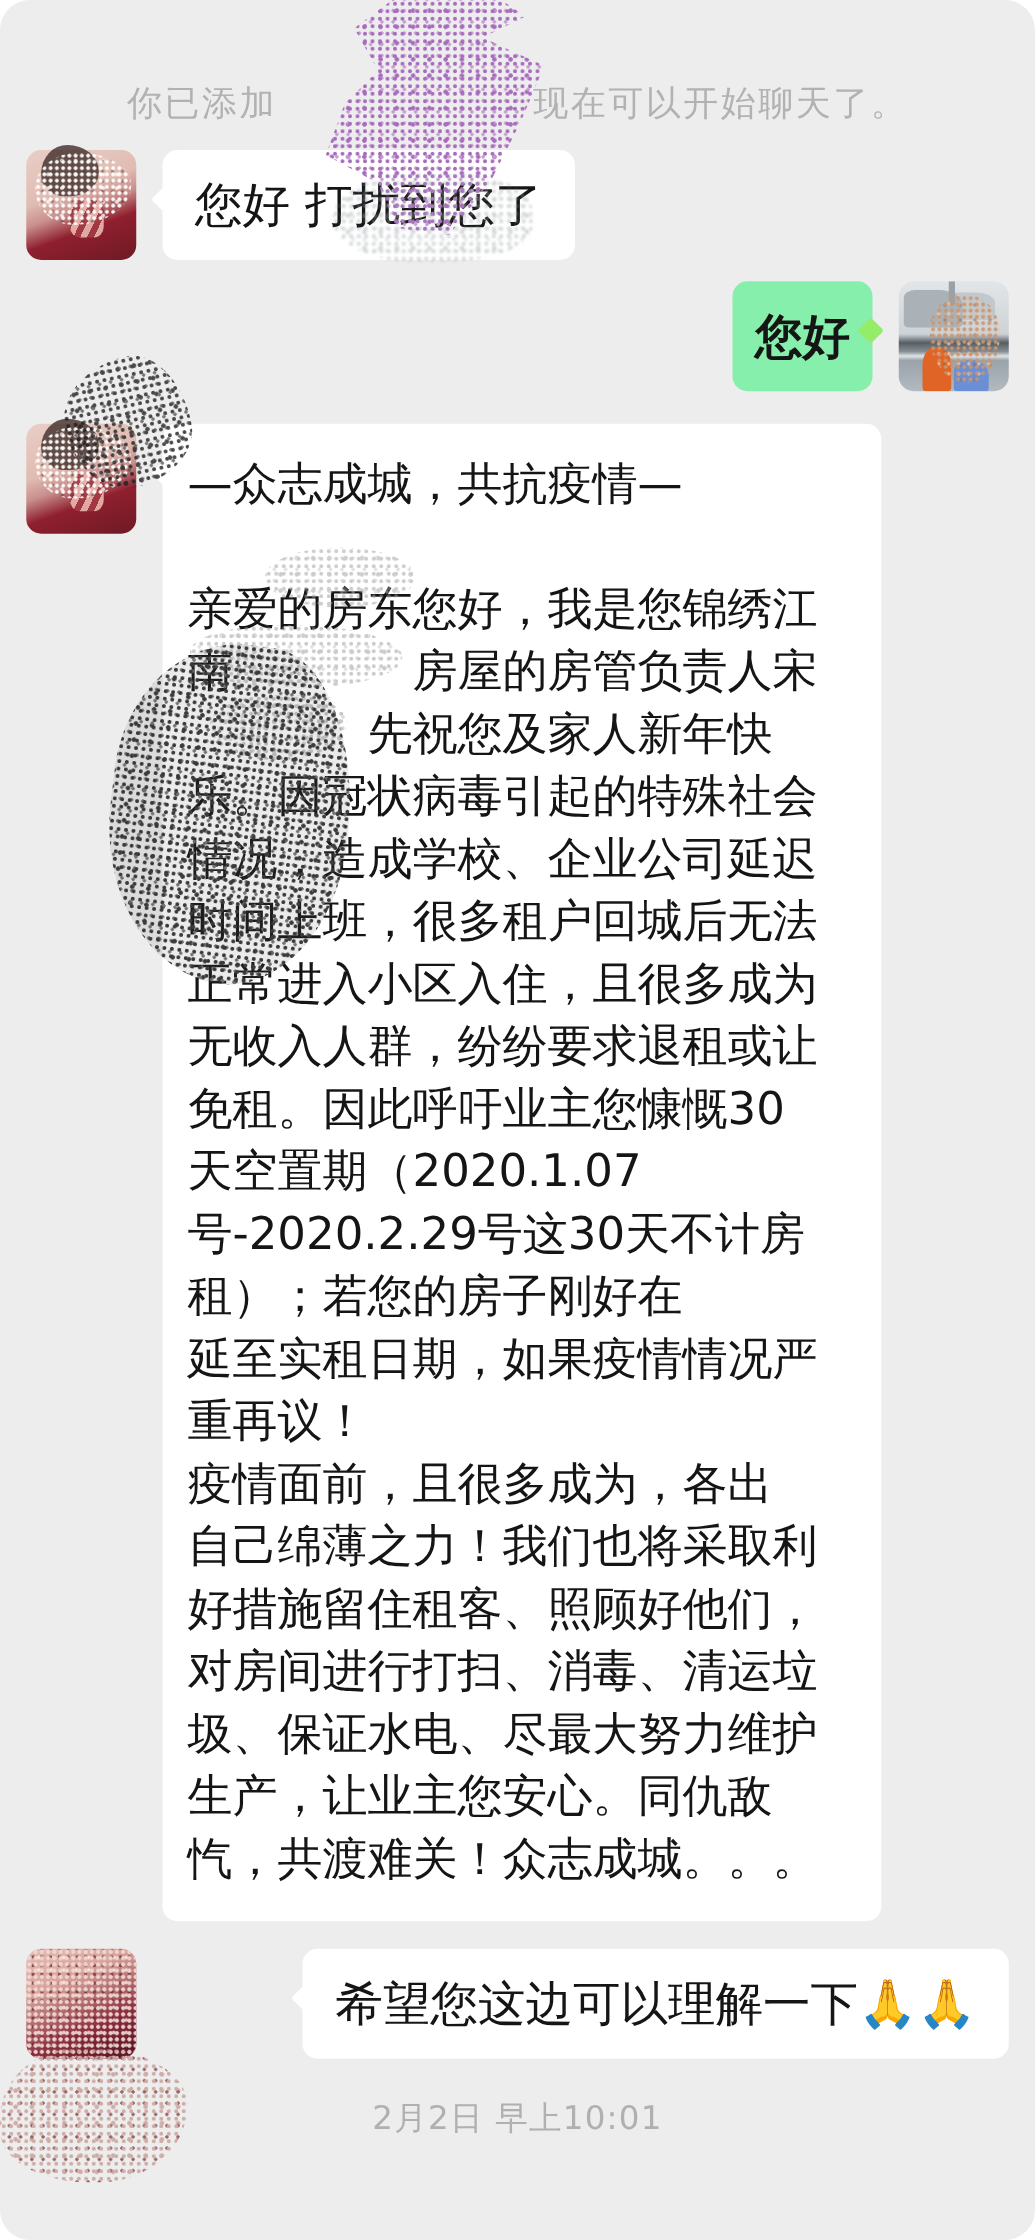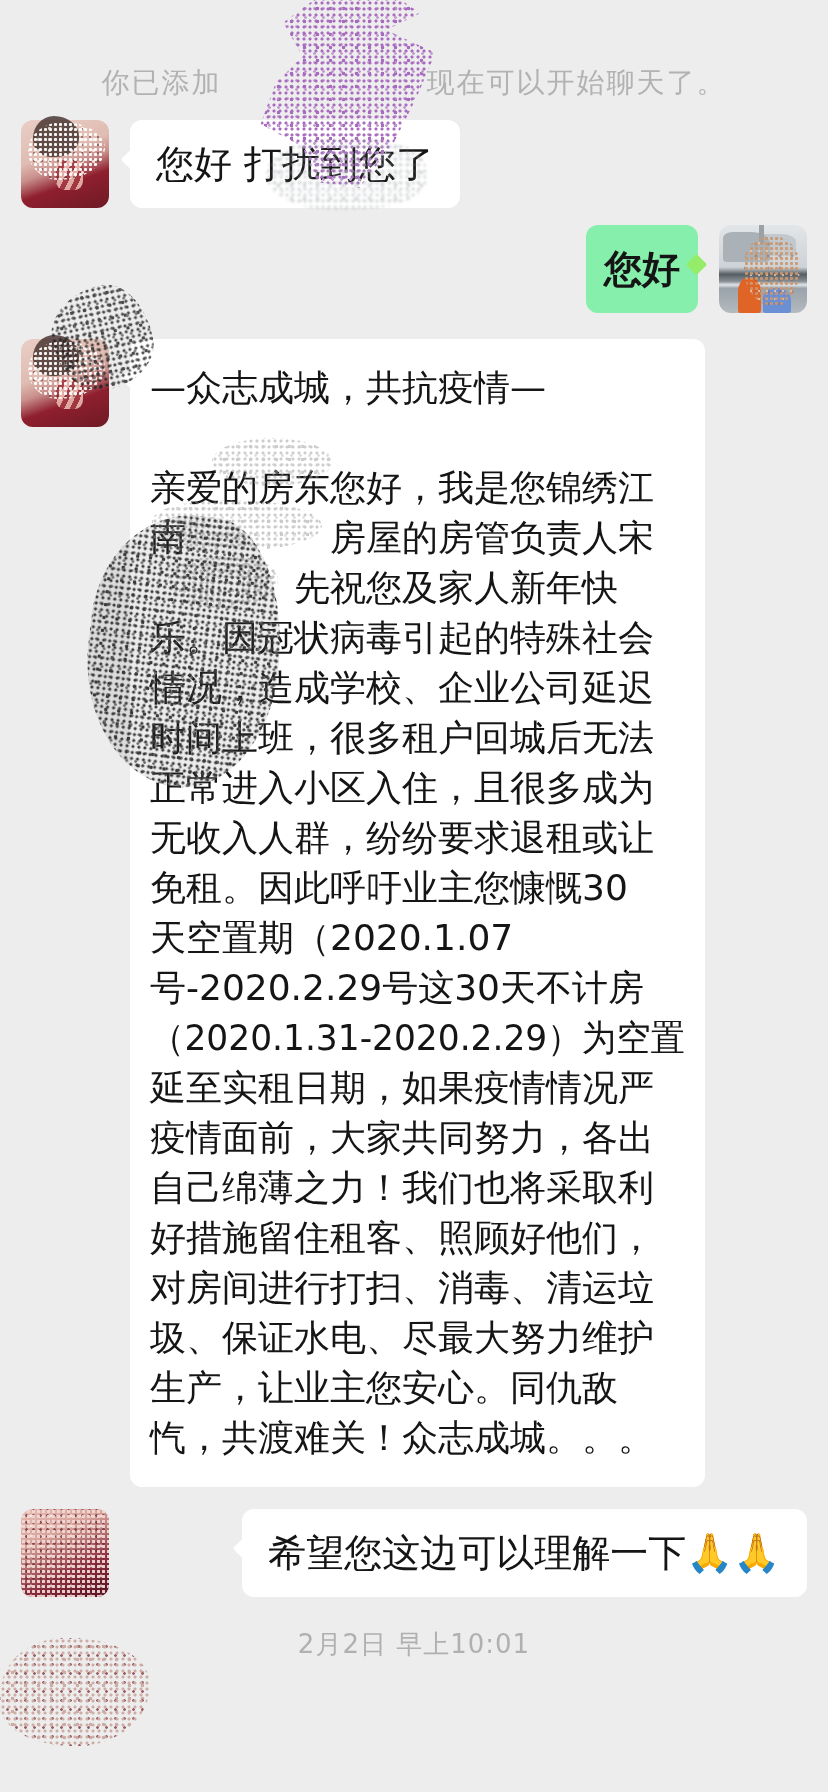--- a/index.html
+++ b/index.html
@@ -4,7 +4,7 @@
 <style>
   html,body{margin:0;padding:0;}
   body{font-family:"DejaVu Sans",sans-serif;}
-  .chat{position:relative;width:828px;height:1792px;background:#ededed;overflow:hidden;}
+  .chat{position:relative;width:828px;height:1792px;background:#ededed;overflow:hidden;border-radius:24px;}
 
   
   .sysrow{padding-top:64px;text-align:center;font-size:28px;color:#b2b2b2;letter-spacing:2px;white-space:nowrap;}

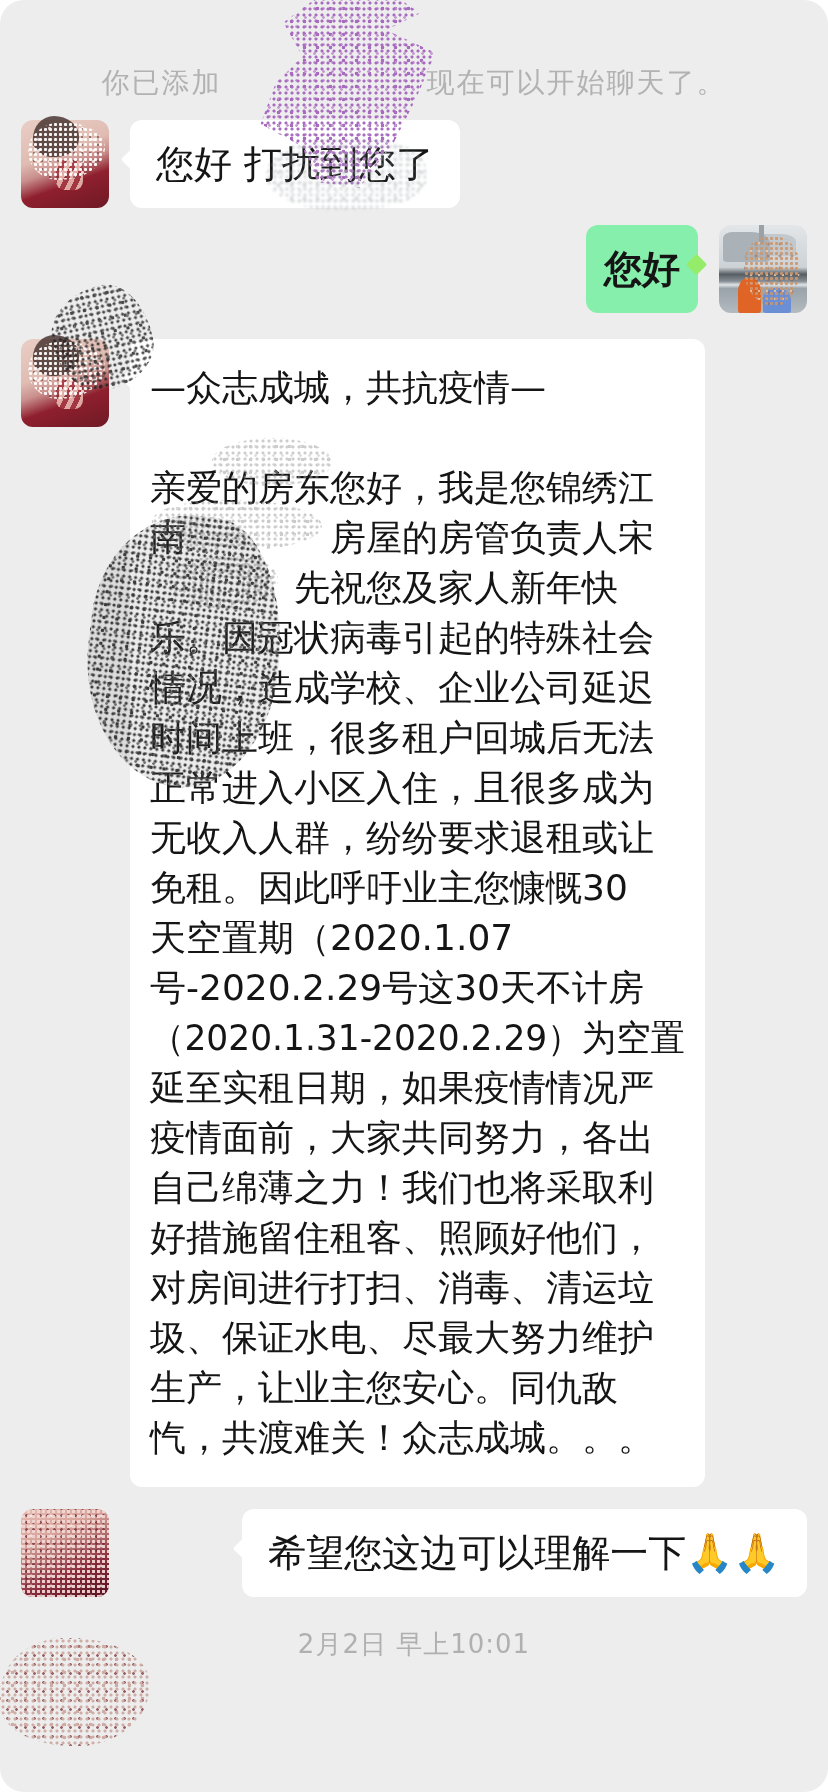--- a/index.html
+++ b/index.html
@@ -150,6 +150,7 @@
           <div class="msg-line"><span>免租。因此呼吁业主您慷慨30</span></div>
           <div class="msg-line"><span>天空置期（2020.1.07</span></div>
           <div class="msg-line"><span>号-2020.2.29号这30天不计房</span></div>
+          <div class="msg-line"><span>租）；若您的房子刚好在</span></div>
           <div class="msg-line"><span style="transform-origin: left center; transform: scaleX(0.956318);">（2020.1.31-2020.2.29）为空置</span></div>
           <div class="msg-line"><span>延至实租日期，如果疫情情况严</span></div>
           <div class="msg-line"><span>疫情面前，大家共同努力，各出</span></div>

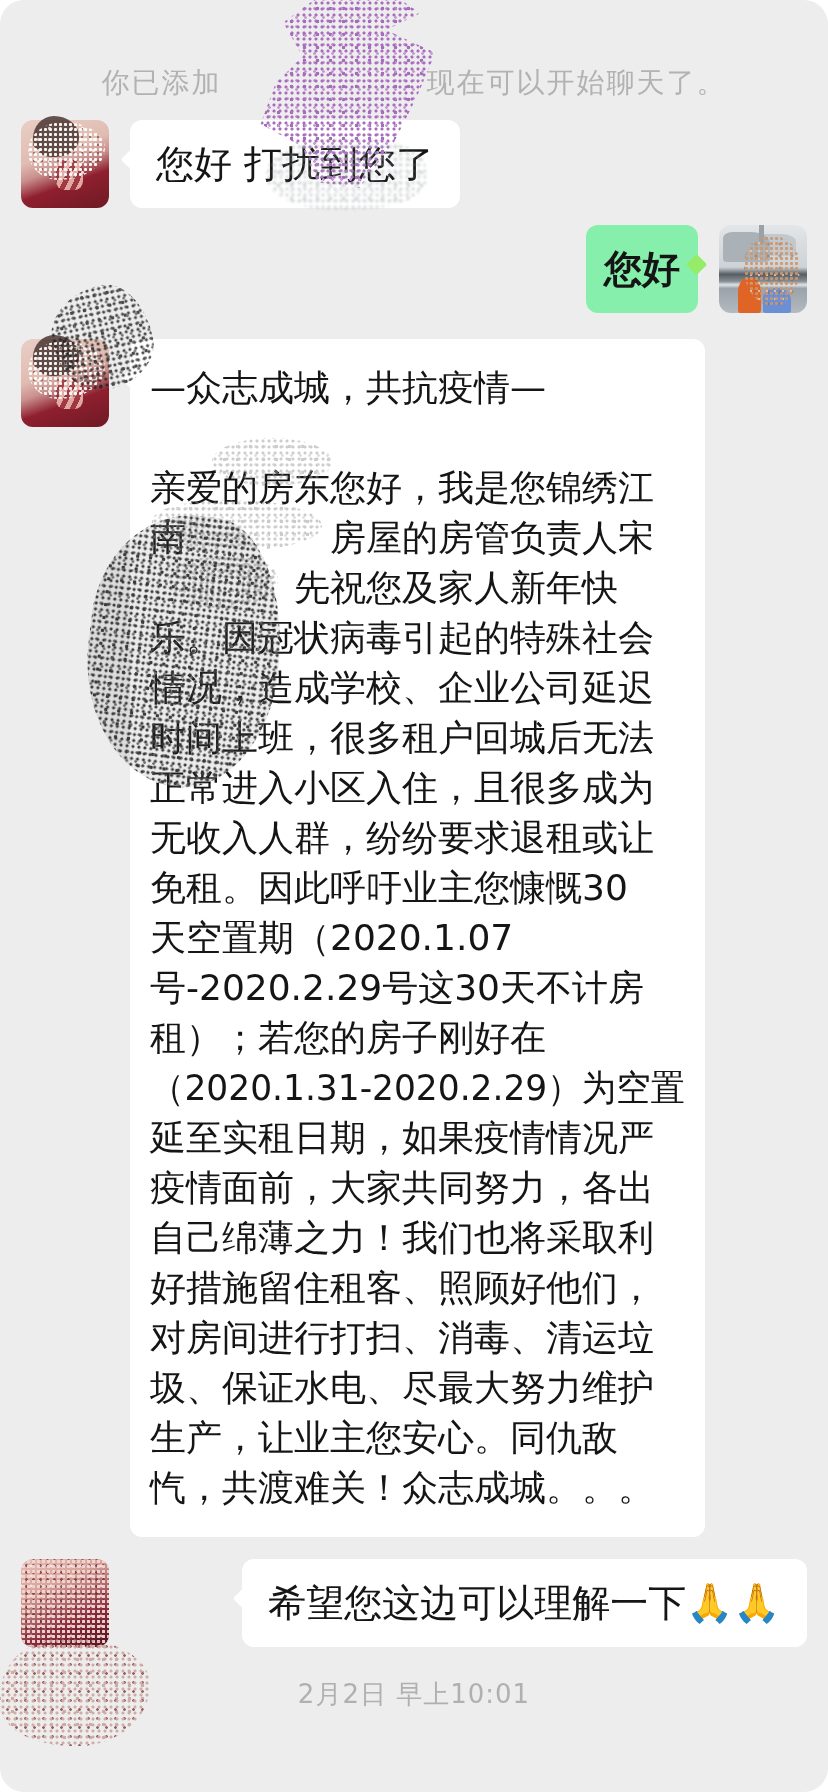--- a/index.html
+++ b/index.html
@@ -151,7 +151,6 @@
           <div class="msg-line"><span>天空置期（2020.1.07</span></div>
           <div class="msg-line"><span>号-2020.2.29号这30天不计房</span></div>
           <div class="msg-line"><span>租）；若您的房子刚好在</span></div>
-          <div class="msg-line"><span style="transform-origin: left center; transform: scaleX(0.956318);">（2020.1.31-2020.2.29）为空置</span></div>
           <div class="msg-line"><span>延至实租日期，如果疫情情况严</span></div>
           <div class="msg-line"><span>疫情面前，大家共同努力，各出</span></div>
           <div class="msg-line"><span>自己绵薄之力！我们也将采取利</span></div>

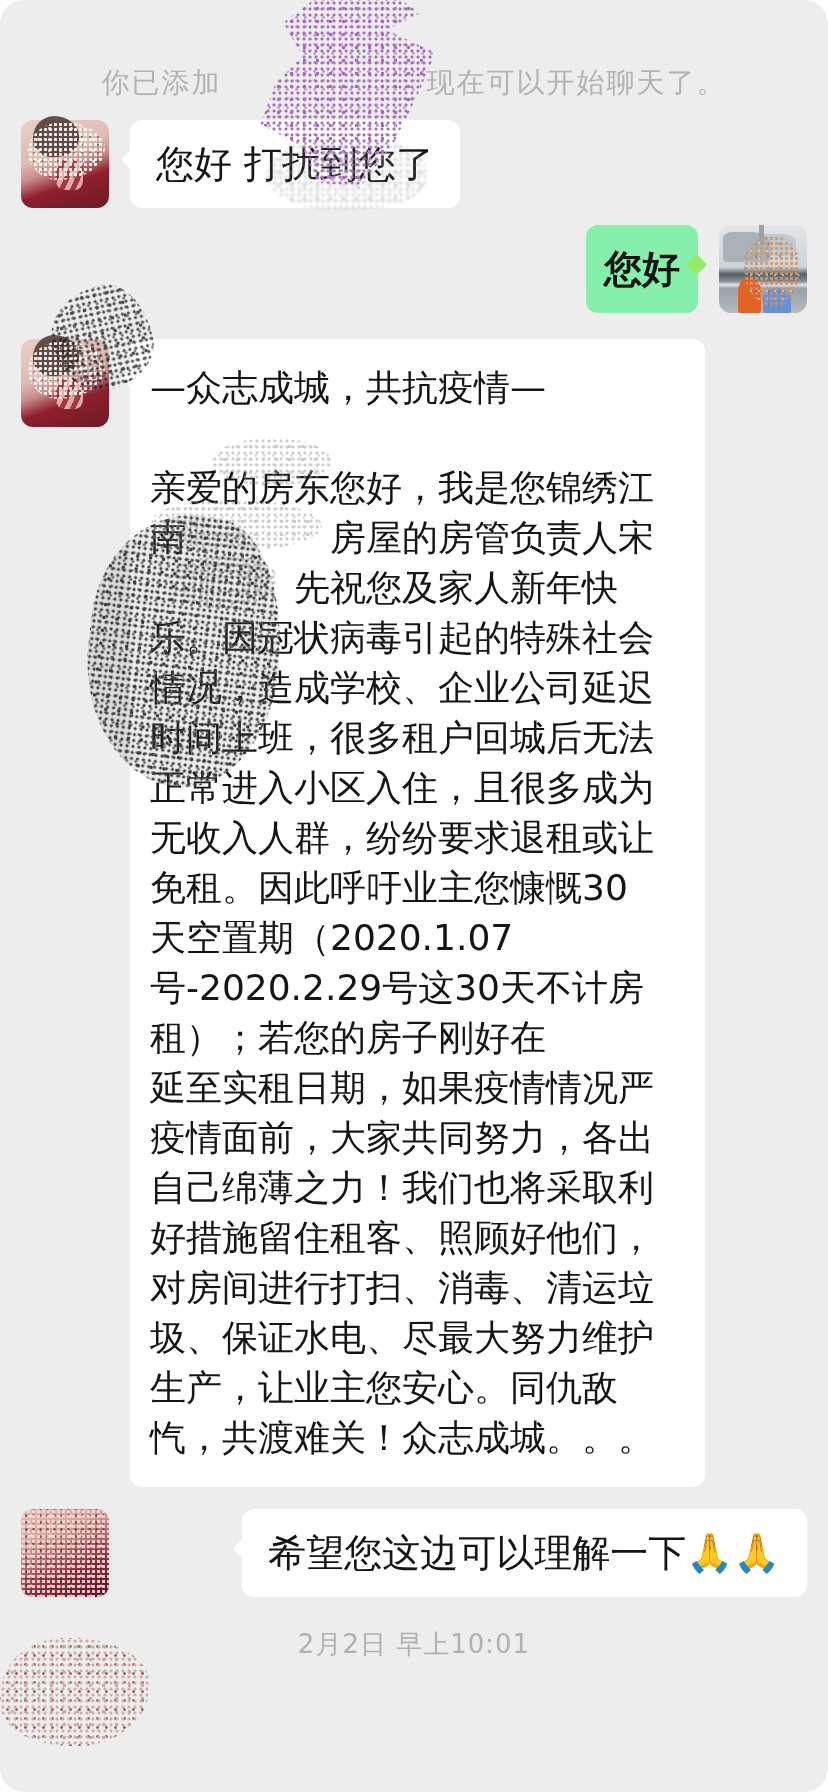--- a/index.html
+++ b/index.html
@@ -152,6 +152,7 @@
           <div class="msg-line"><span>号-2020.2.29号这30天不计房</span></div>
           <div class="msg-line"><span>租）；若您的房子刚好在</span></div>
           <div class="msg-line"><span>延至实租日期，如果疫情情况严</span></div>
+          <div class="msg-line"><span>重再议！</span></div>
           <div class="msg-line"><span>疫情面前，大家共同努力，各出</span></div>
           <div class="msg-line"><span>自己绵薄之力！我们也将采取利</span></div>
           <div class="msg-line"><span>好措施留住租客、照顾好他们，</span></div>

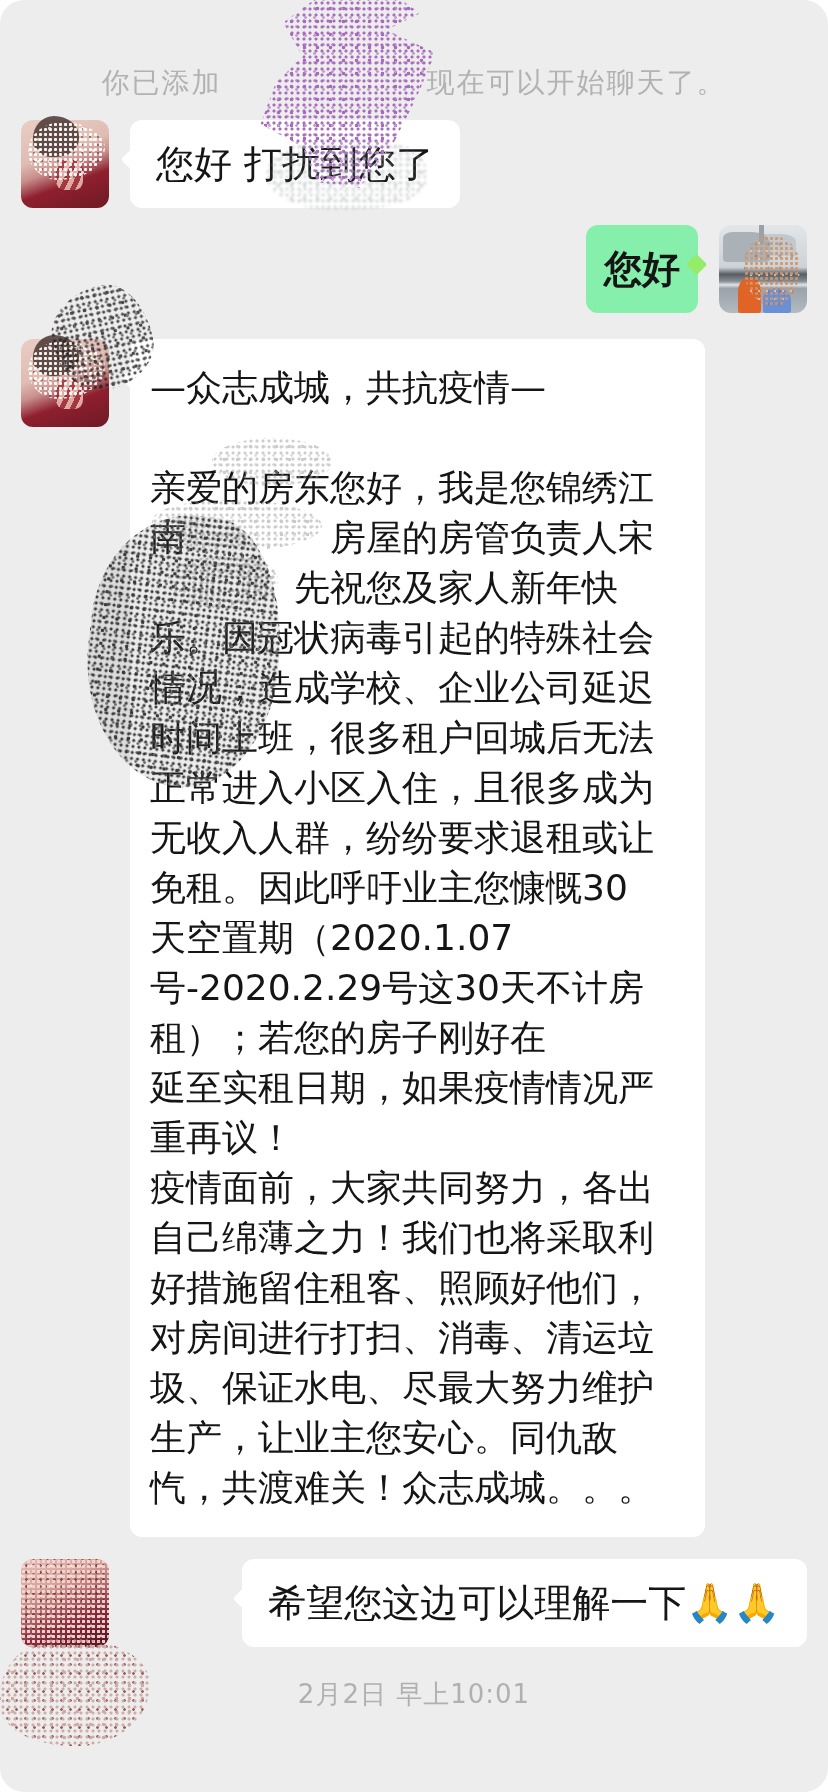--- a/index.html
+++ b/index.html
@@ -153,7 +153,7 @@
           <div class="msg-line"><span>租）；若您的房子刚好在</span></div>
           <div class="msg-line"><span>延至实租日期，如果疫情情况严</span></div>
           <div class="msg-line"><span>重再议！</span></div>
-          <div class="msg-line"><span>疫情面前，大家共同努力，各出</span></div>
+          <div class="msg-line"><span>疫情面前，且很多成为，各出</span></div>
           <div class="msg-line"><span>自己绵薄之力！我们也将采取利</span></div>
           <div class="msg-line"><span>好措施留住租客、照顾好他们，</span></div>
           <div class="msg-line"><span>对房间进行打扫、消毒、清运垃</span></div>

